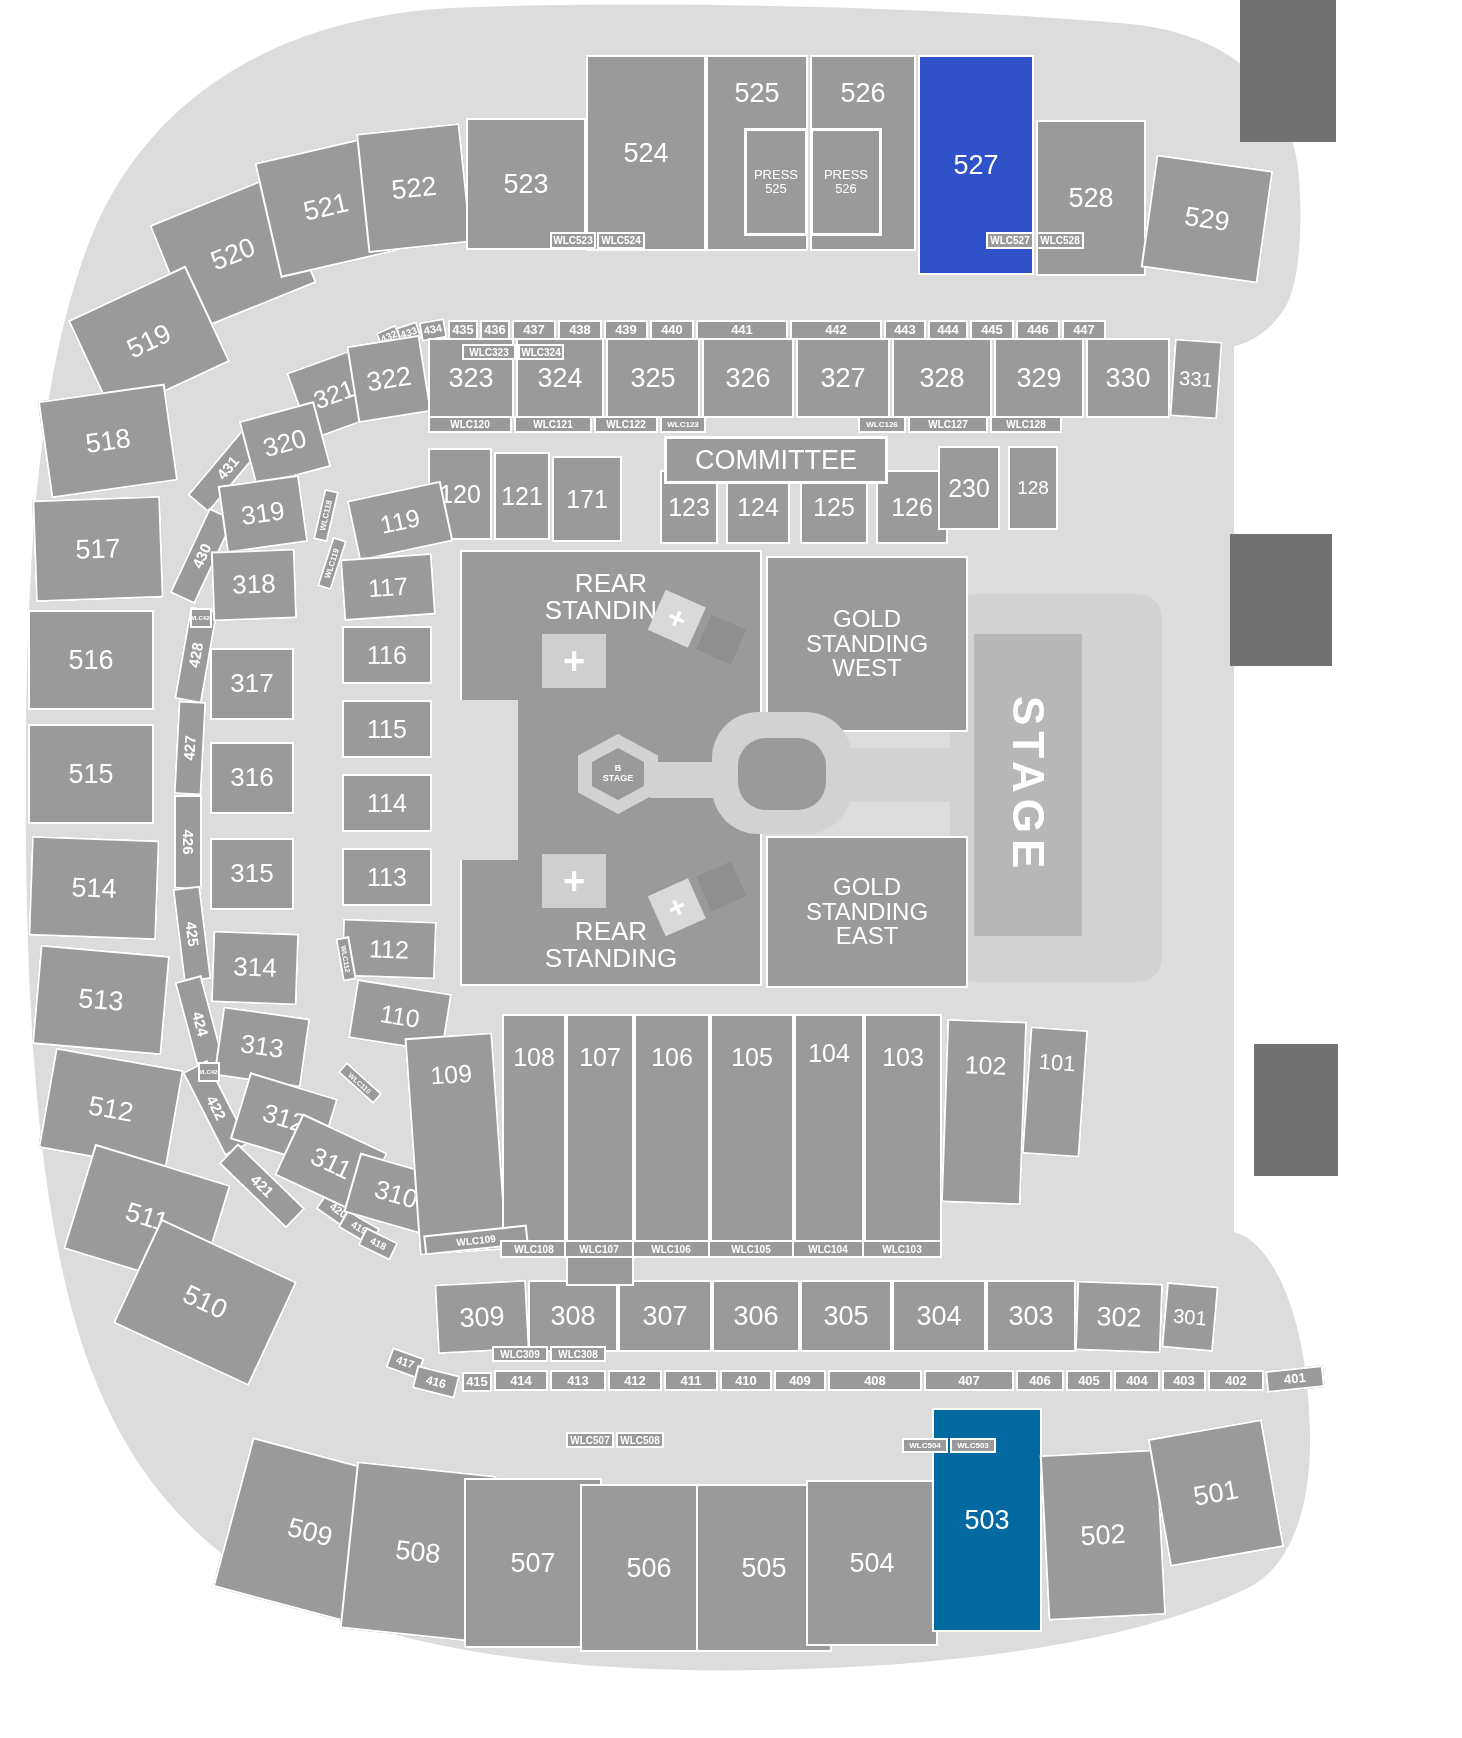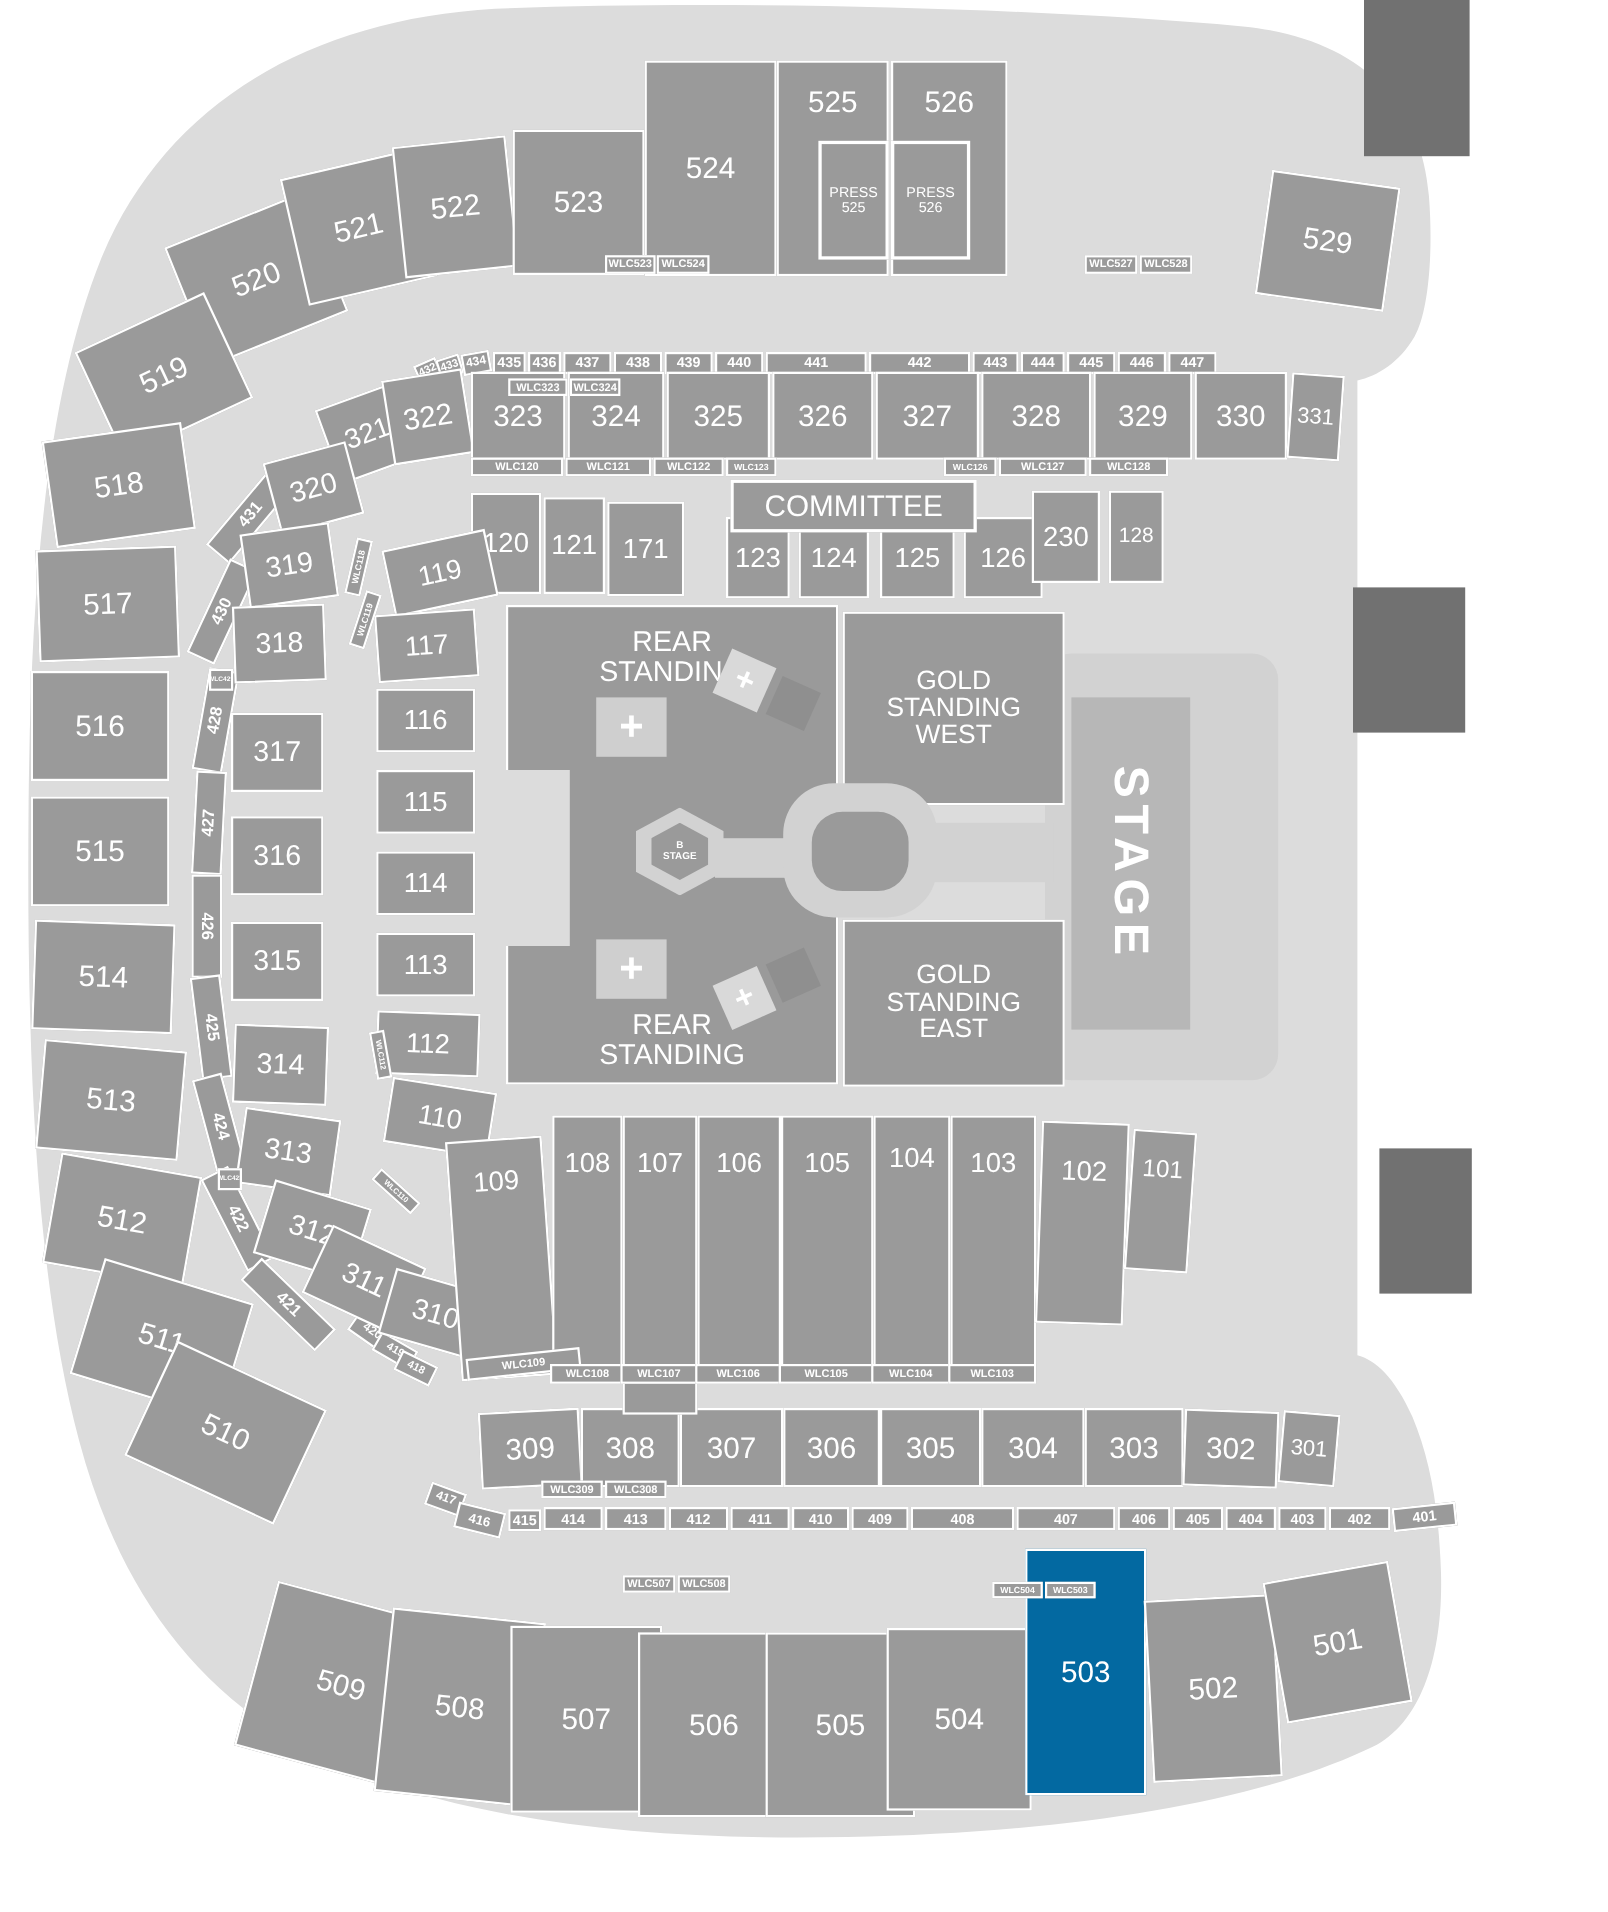--- a/index.html
+++ b/index.html
@@ -50,6 +50,7 @@
   <div class="sec" style="left:586px;top:55px;width:120px;height:196px">524</div>
   <div class="sec top" style="left:706px;top:55px;width:102px;height:196px;padding-top:22px">525</div>
   <div class="sec top" style="left:810px;top:55px;width:106px;height:196px;padding-top:22px">526</div>
+  <div class="sec sel" style="left: 918px; top: 55px; width: 116px; height: 220px; background: rgb(47, 82, 201);">527</div>
   <div class="sec" style="left:1148px;top:162px;width:118px;height:114px;transform:rotate(8deg)">529</div>
   <div class="sec" style="left:744px;top:128px;width:64px;height:108px;font-size:13px;border-width:3px;z-index:3">PRESS
 525</div>

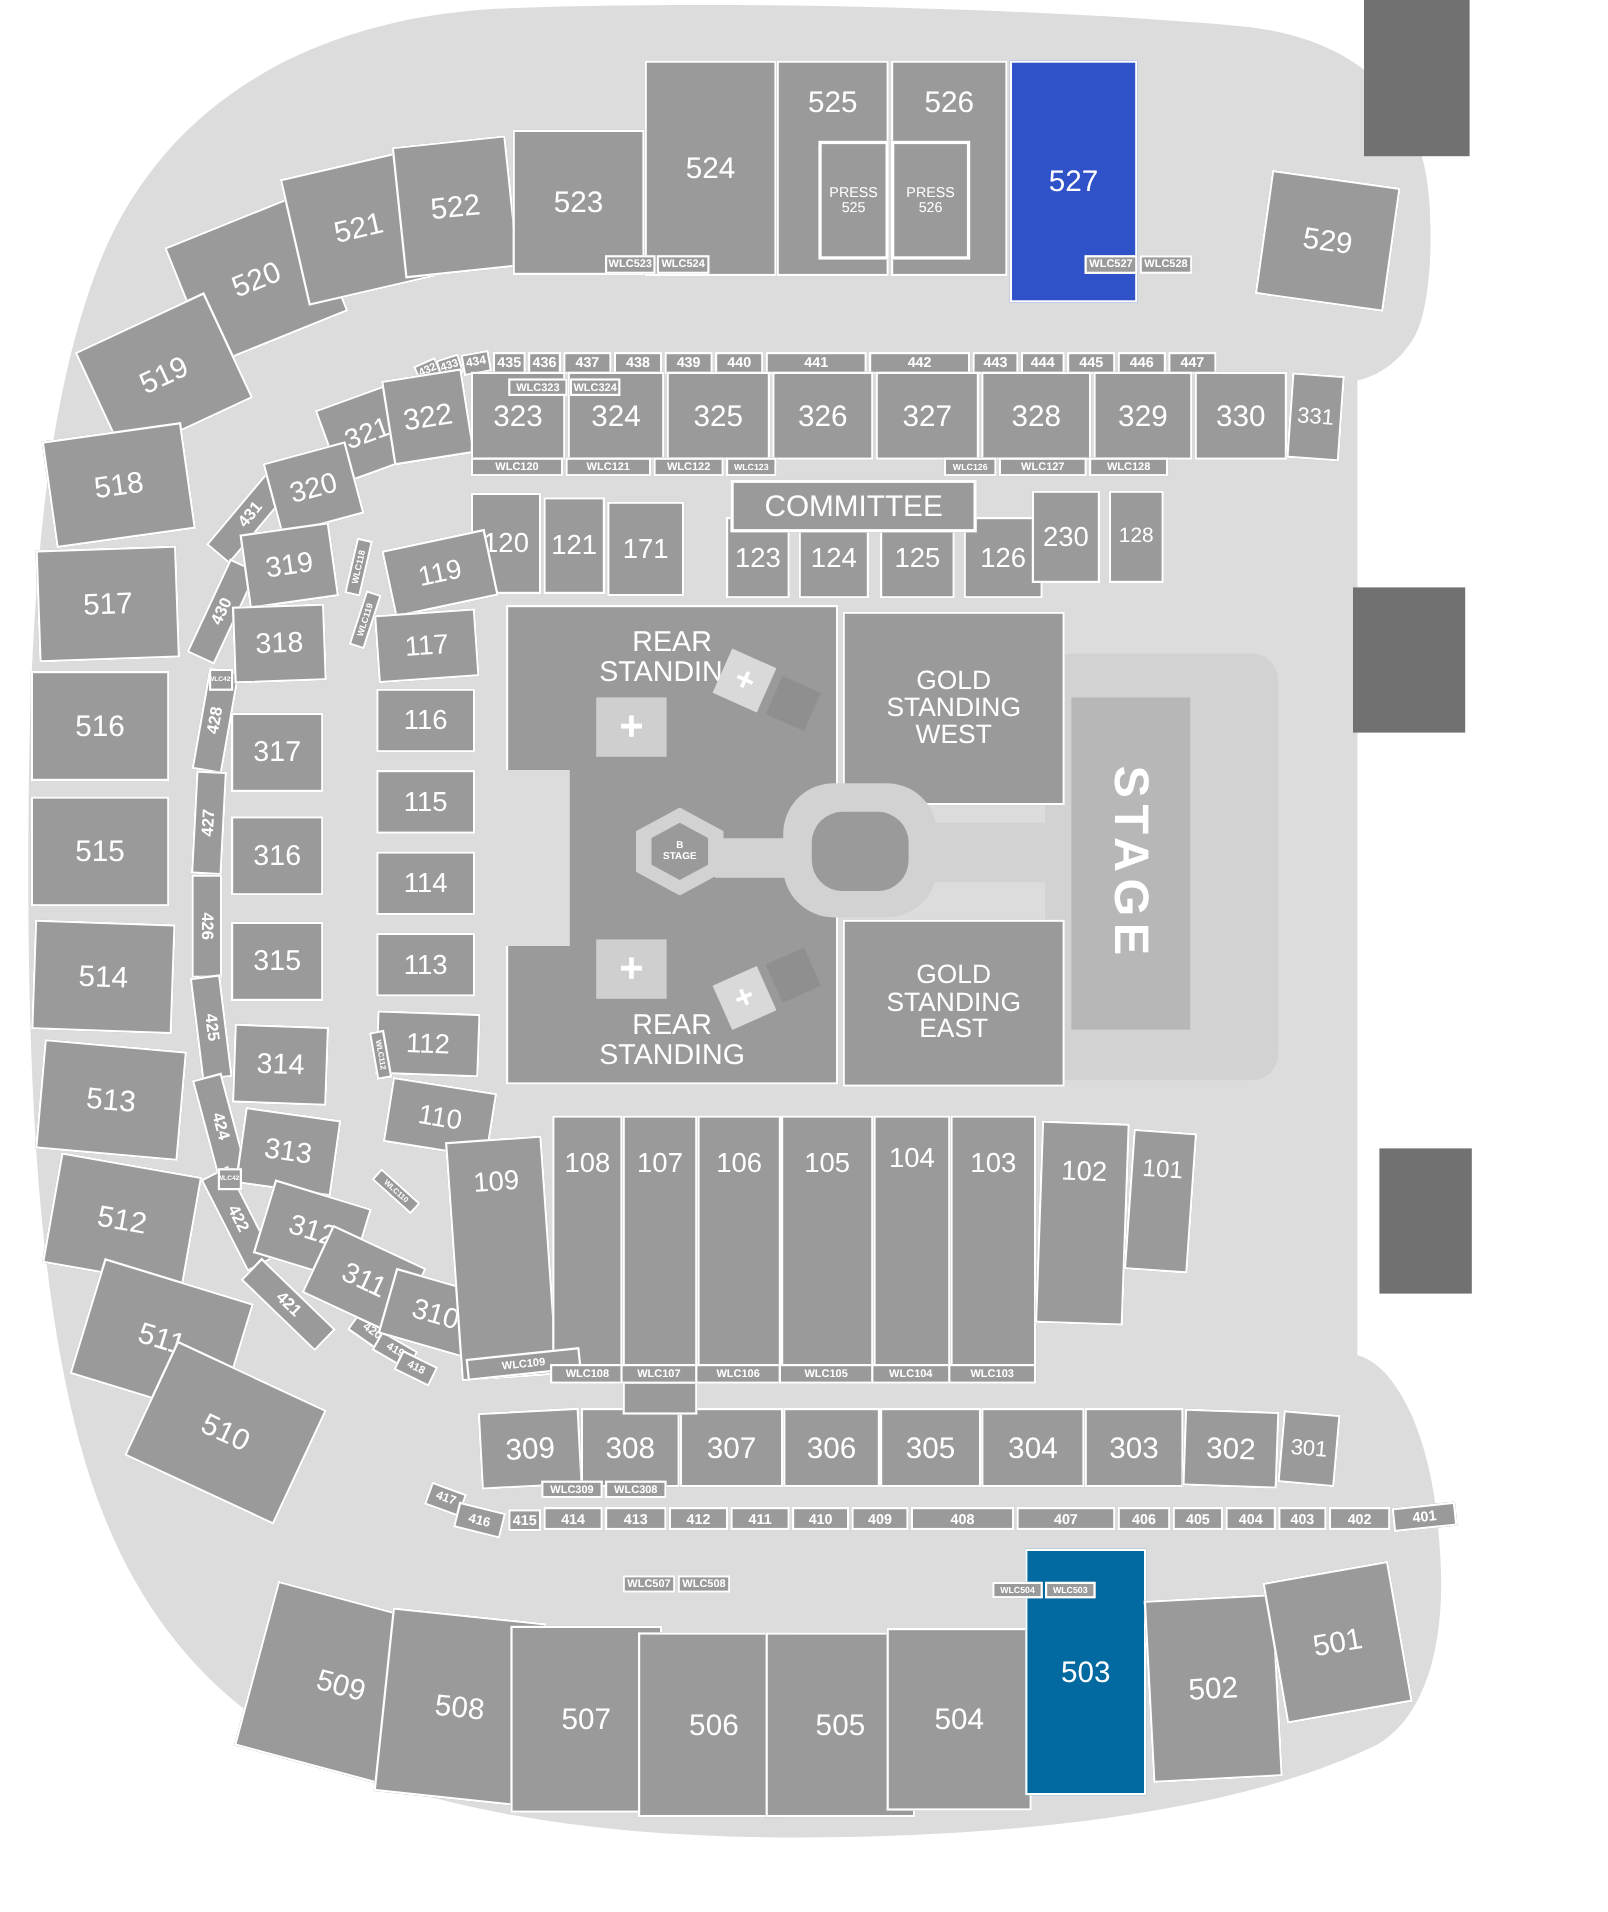--- a/index.html
+++ b/index.html
@@ -51,6 +51,7 @@
   <div class="sec top" style="left:706px;top:55px;width:102px;height:196px;padding-top:22px">525</div>
   <div class="sec top" style="left:810px;top:55px;width:106px;height:196px;padding-top:22px">526</div>
   <div class="sec sel" style="left: 918px; top: 55px; width: 116px; height: 220px; background: rgb(47, 82, 201);">527</div>
+  <div class="sec" style="left:1036px;top:120px;width:110px;height:156px">528</div>
   <div class="sec" style="left:1148px;top:162px;width:118px;height:114px;transform:rotate(8deg)">529</div>
   <div class="sec" style="left:744px;top:128px;width:64px;height:108px;font-size:13px;border-width:3px;z-index:3">PRESS
 525</div>

